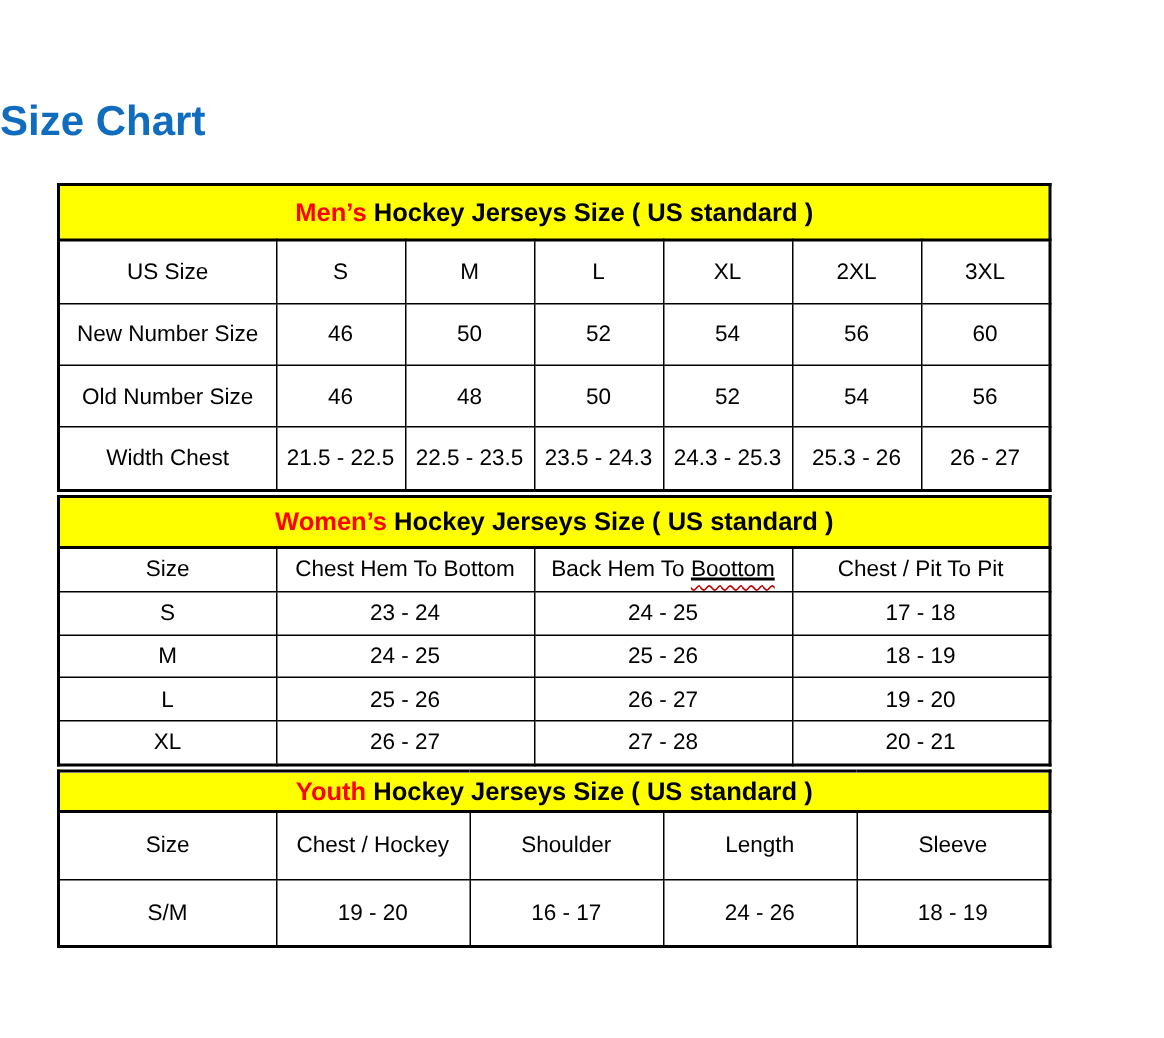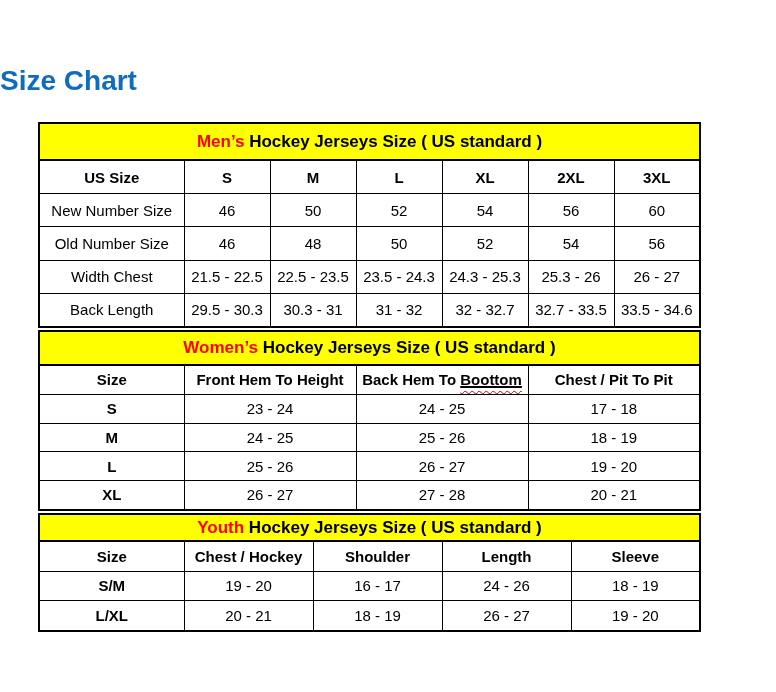--- a/index.html
+++ b/index.html
@@ -22,7 +22,7 @@
   }
   tr.band td { background: #FFFF00; font-weight: 700; font-size: 17px; border: 2px solid #000; }
   .hl { color: #FF0000; }
-  tr.head td, td.lbl-b { font-weight: 700; margin-left: 18px; }
+  tr.head td, td.lbl-b { font-weight: 400; margin-left: 18px; }
   .men   { margin-top: 24px; height: 206px; }
   .women { margin-top: 2px;  height: 181px; border-radius: 26px; }
   .youth { margin-top: 2px;  height: 119px; padding-left: 17px; }

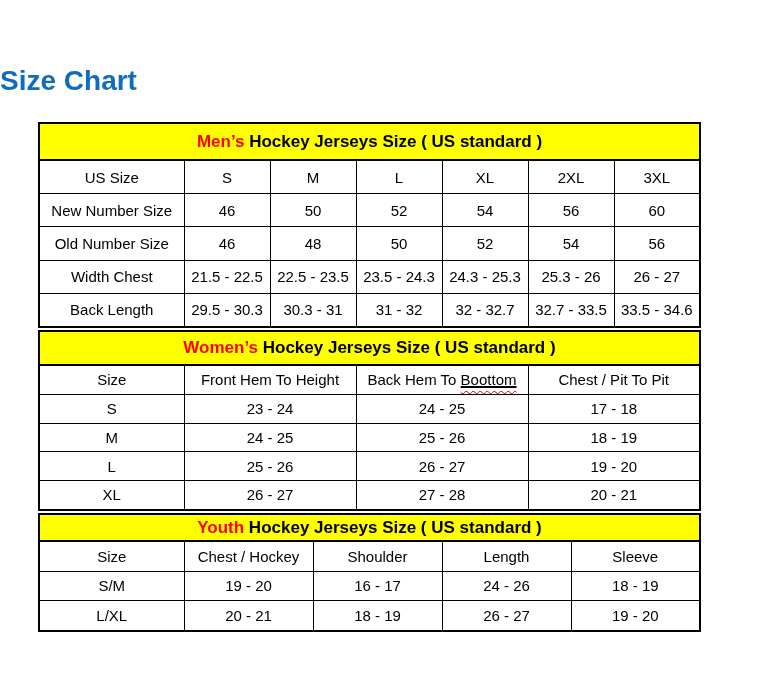--- a/index.html
+++ b/index.html
@@ -92,15 +92,6 @@
         <td>24.3 - 25.3</td>
         <td>25.3 - 26</td>
         <td>26 - 27</td>
-      </tr>
-      <tr>
-        <td>Back Length</td>
-        <td>29.5 - 30.3</td>
-        <td>30.3 - 31</td>
-        <td>31 - 32</td>
-        <td>32 - 32.7</td>
-        <td>32.7 - 33.5</td>
-        <td>33.5 - 34.6</td>
       </tr>
     </tbody>
   </table>

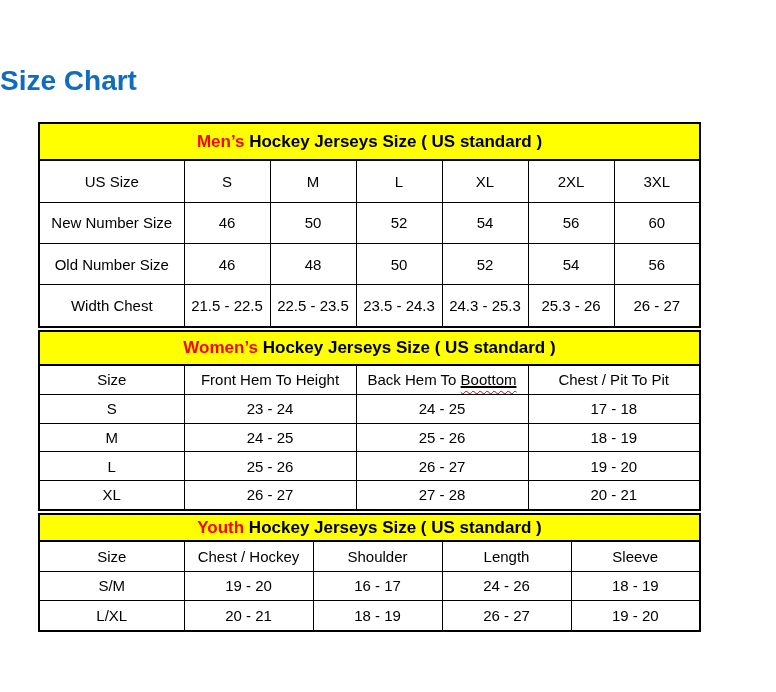--- a/index.html
+++ b/index.html
@@ -112,7 +112,7 @@
       </tr>
       <tr class="head">
         <td>Size</td>
-        <td>Front Hem To Height</td>
+        <td>Chest Hem To Bottom</td>
         <td>
           <span>Back Hem To</span>
           <span class="u-black"><span class="u-wavy">Boottom</span></span>

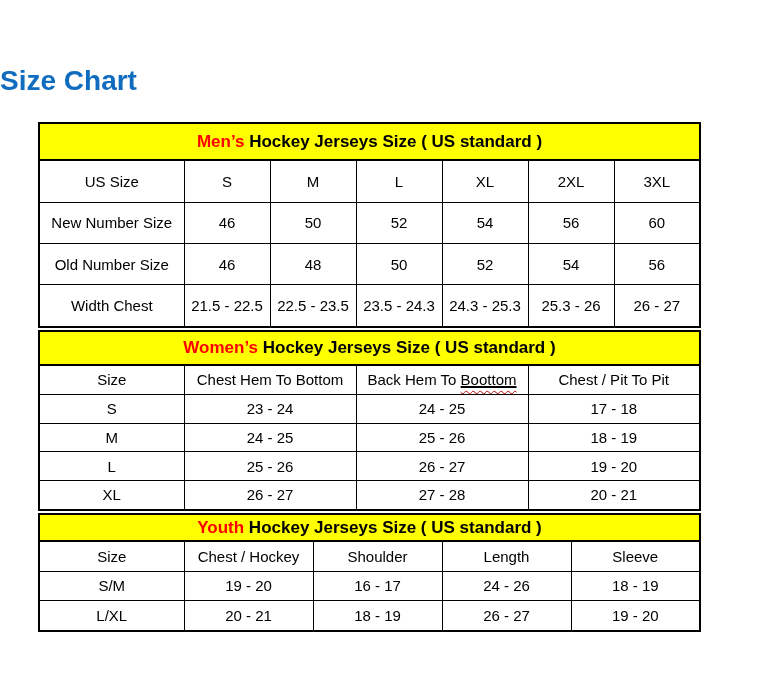--- a/index.html
+++ b/index.html
@@ -175,13 +175,6 @@
         <td>24 - 26</td>
         <td>18 - 19</td>
       </tr>
-      <tr>
-        <td class="lbl-b">L/XL</td>
-        <td>20 - 21</td>
-        <td>18 - 19</td>
-        <td>26 - 27</td>
-        <td>19 - 20</td>
-      </tr>
     </tbody>
   </table>
 

